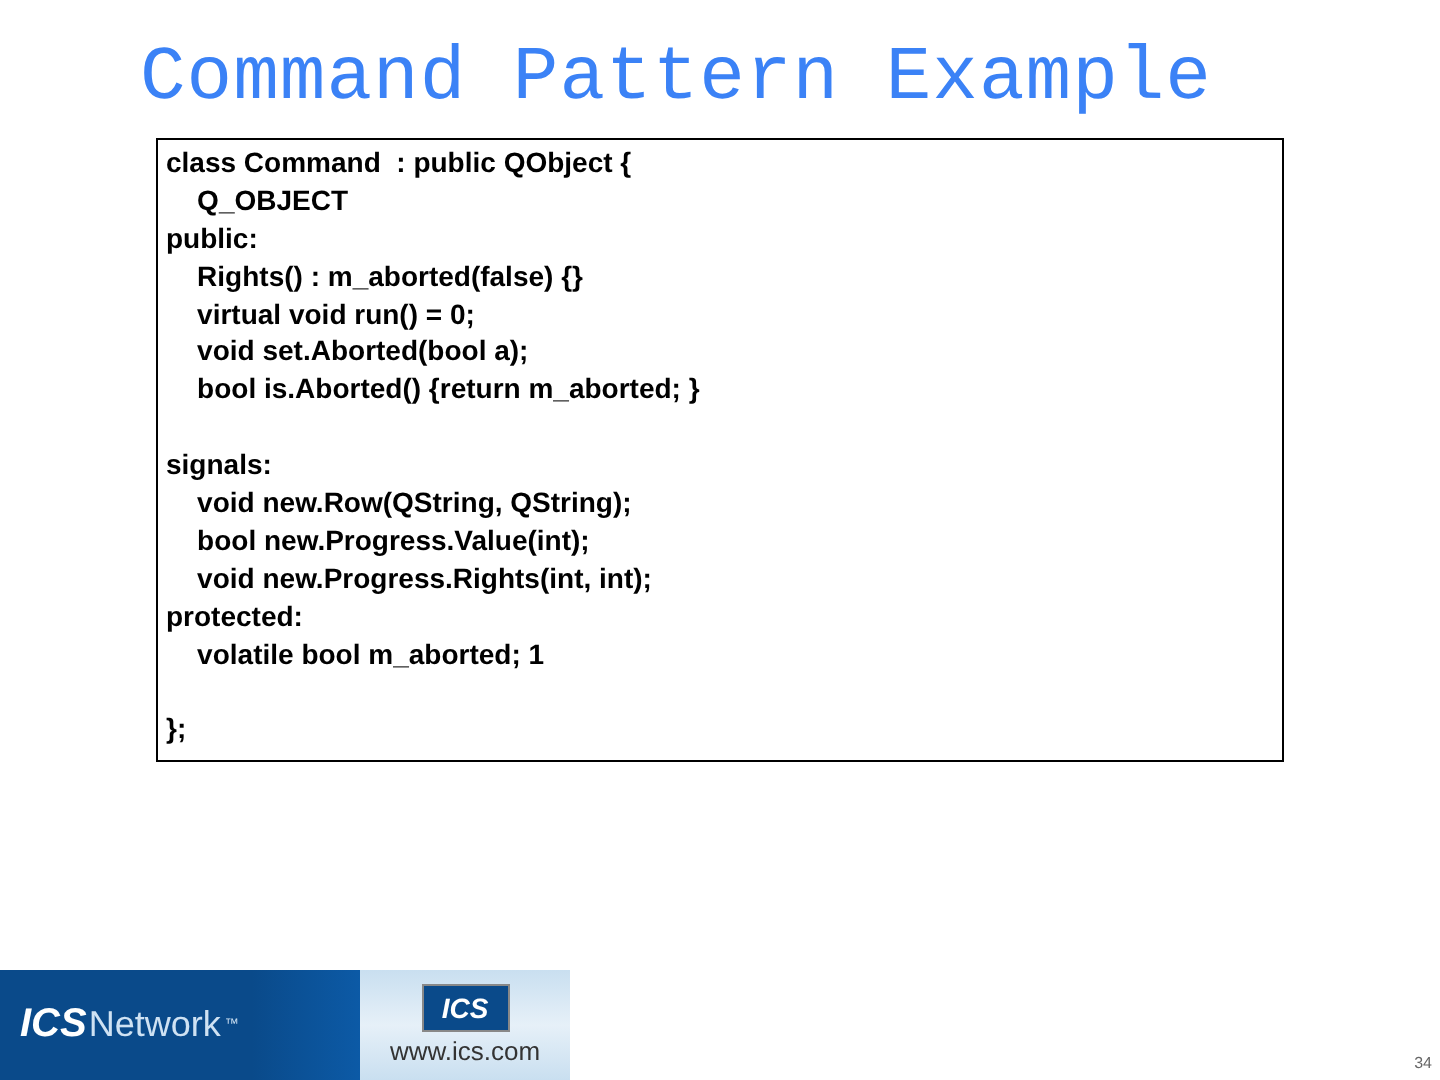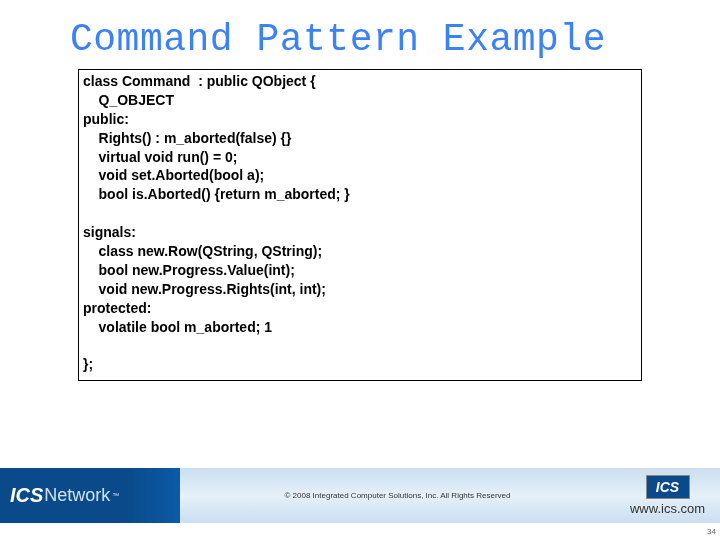--- a/index.html
+++ b/index.html
@@ -128,7 +128,7 @@
 <span>    bool is.Aborted() {return m_aborted; }</span>
 <span></span>
 <span>signals:</span>
-<span>    class new.Row(QString, QString);</span>
+<span>    void new.Row(QString, QString);</span>
 <span>    bool new.Progress.Value(int);</span>
 <span>    void new.Progress.Rights(int, int);</span>
 <span>protected:</span>

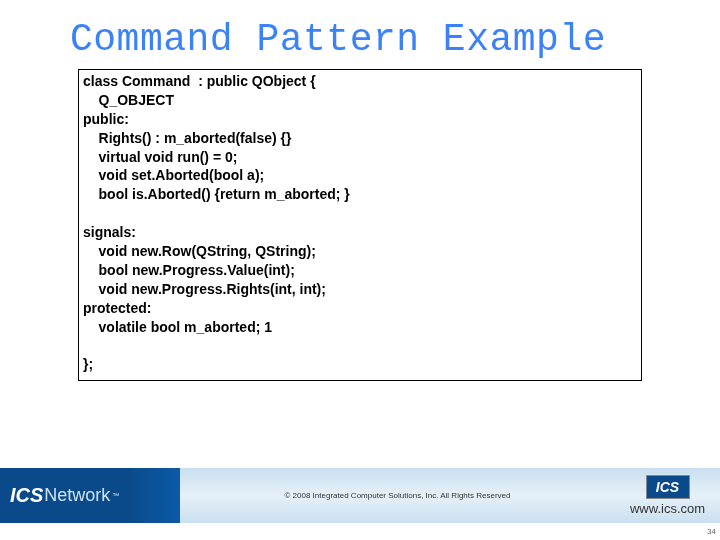--- a/index.html
+++ b/index.html
@@ -33,7 +33,7 @@
   .footer {
     position: absolute;
     left: 0;
-    bottom: 17px;
+    bottom: 0;
     width: 100%;
     height: 55px;
     display: flex;

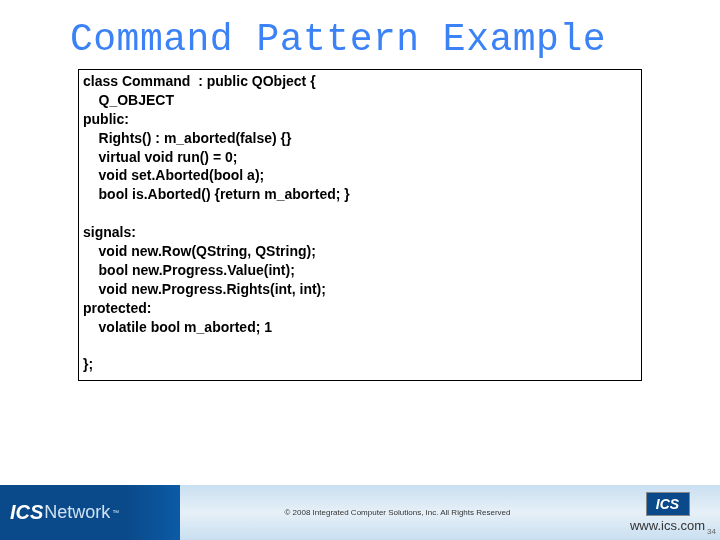--- a/index.html
+++ b/index.html
@@ -142,9 +142,6 @@
       <span class="network">Network</span>
       <span class="tm">™</span>
   </div>
-  <div class="footer-mid">
-    <div class="footer-mid-text">© 2008 Integrated Computer Solutions, Inc. All Rights Reserved</div>
-  </div>
   <div class="footer-right">
     <div class="ics-logo-box">ICS</div>
     <div class="footer-url">www.ics.com</div>

